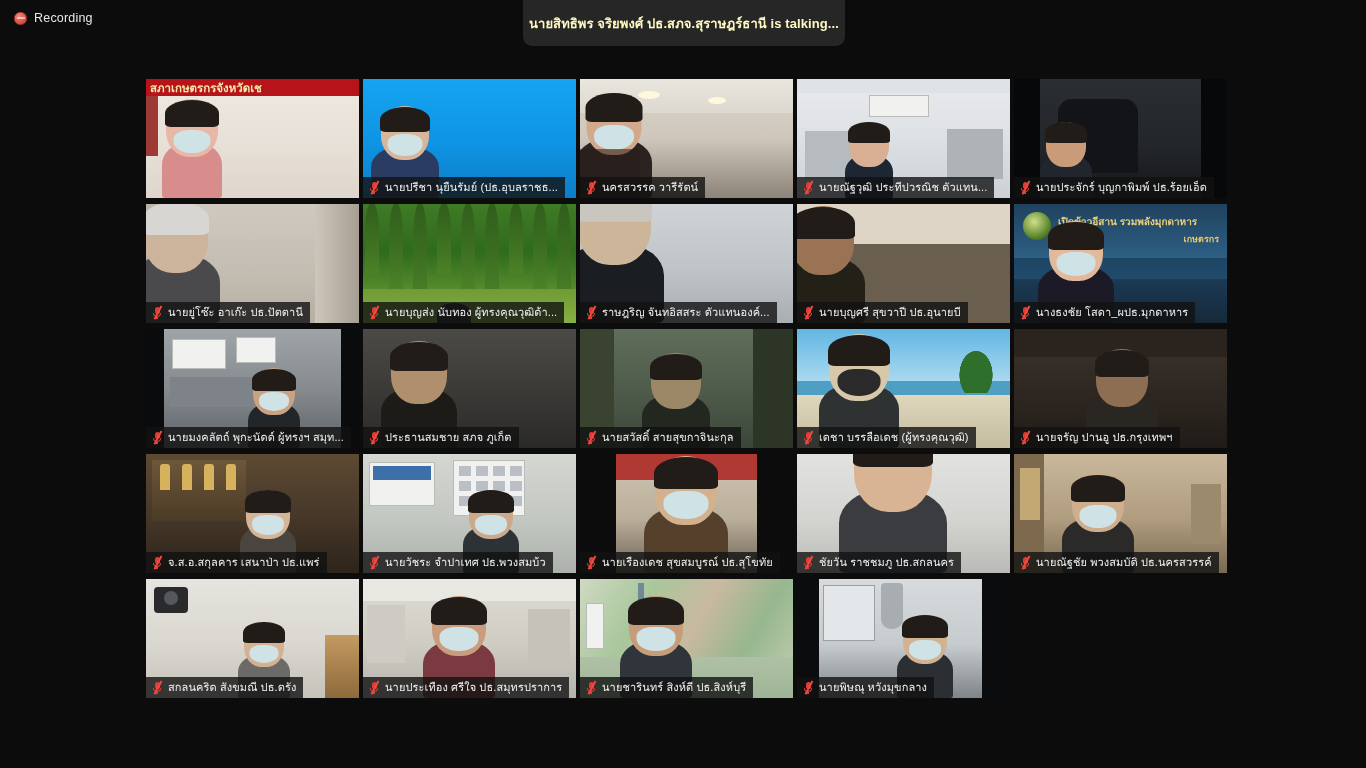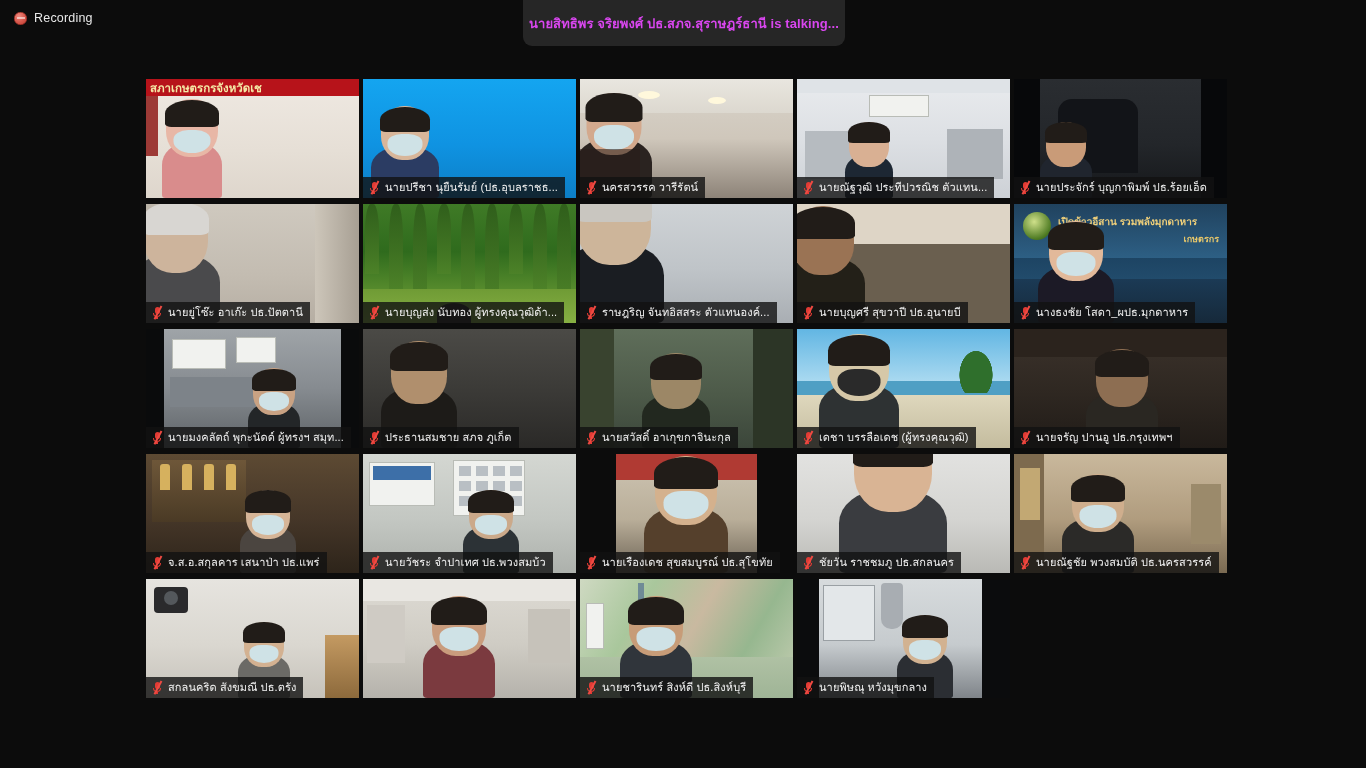--- a/index.html
+++ b/index.html
@@ -49,7 +49,7 @@
     display: flex; align-items: center; justify-content: center;
   }
   .speaker-text {
-    color: #d946ef; font-size: 13px; font-weight: bold;
+    color: #fef9c3; font-size: 13px; font-weight: bold;
     white-space: nowrap; letter-spacing: 0.1px;
   }
 

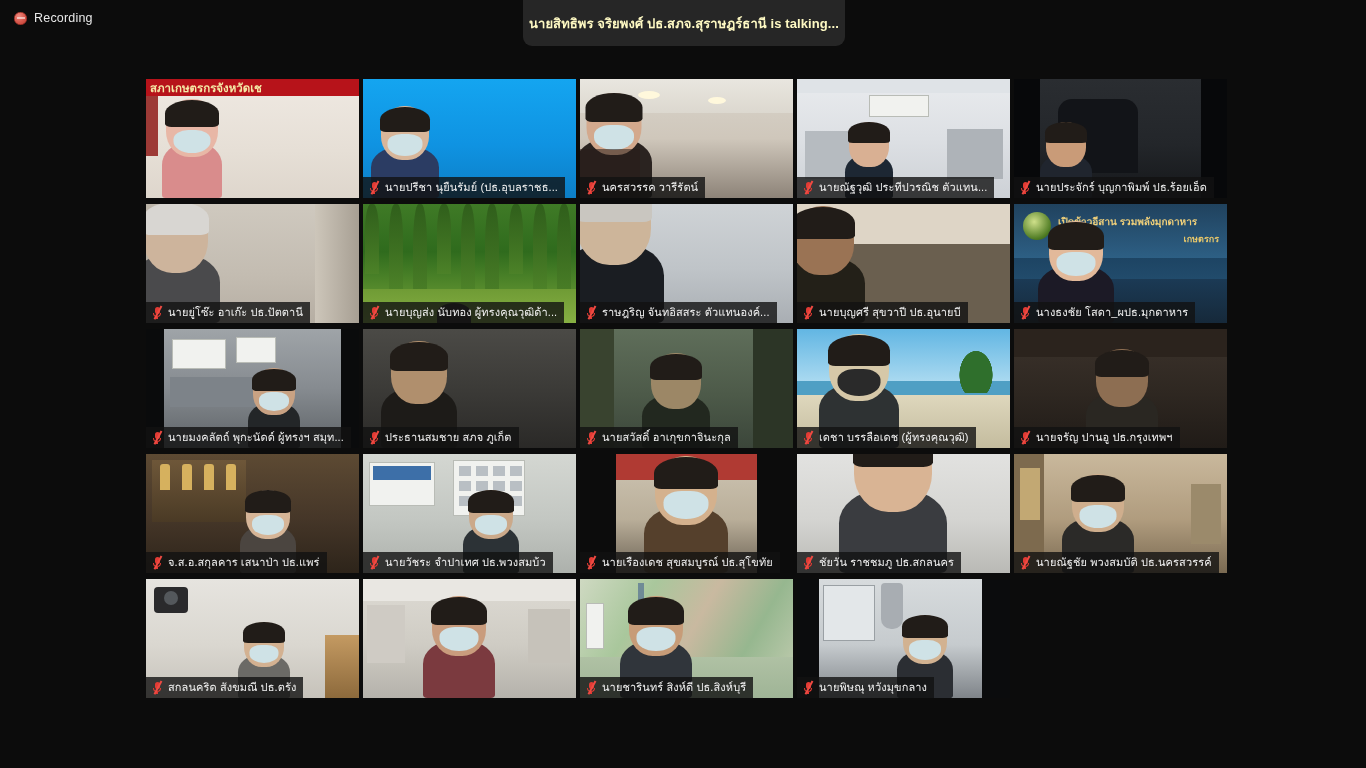--- a/index.html
+++ b/index.html
@@ -498,7 +498,7 @@
             <span class="post"></span>
             <span class="slash"></span>
           </span>
-          <span class="nametext">นายสวัสดิ์ อาเกุขกาจินะกุล</span>
+          <span class="nametext">นายสวัสดิ์ สายสุขกาจินะกุล</span>
         </div>
       </div>
       <div class="tile">

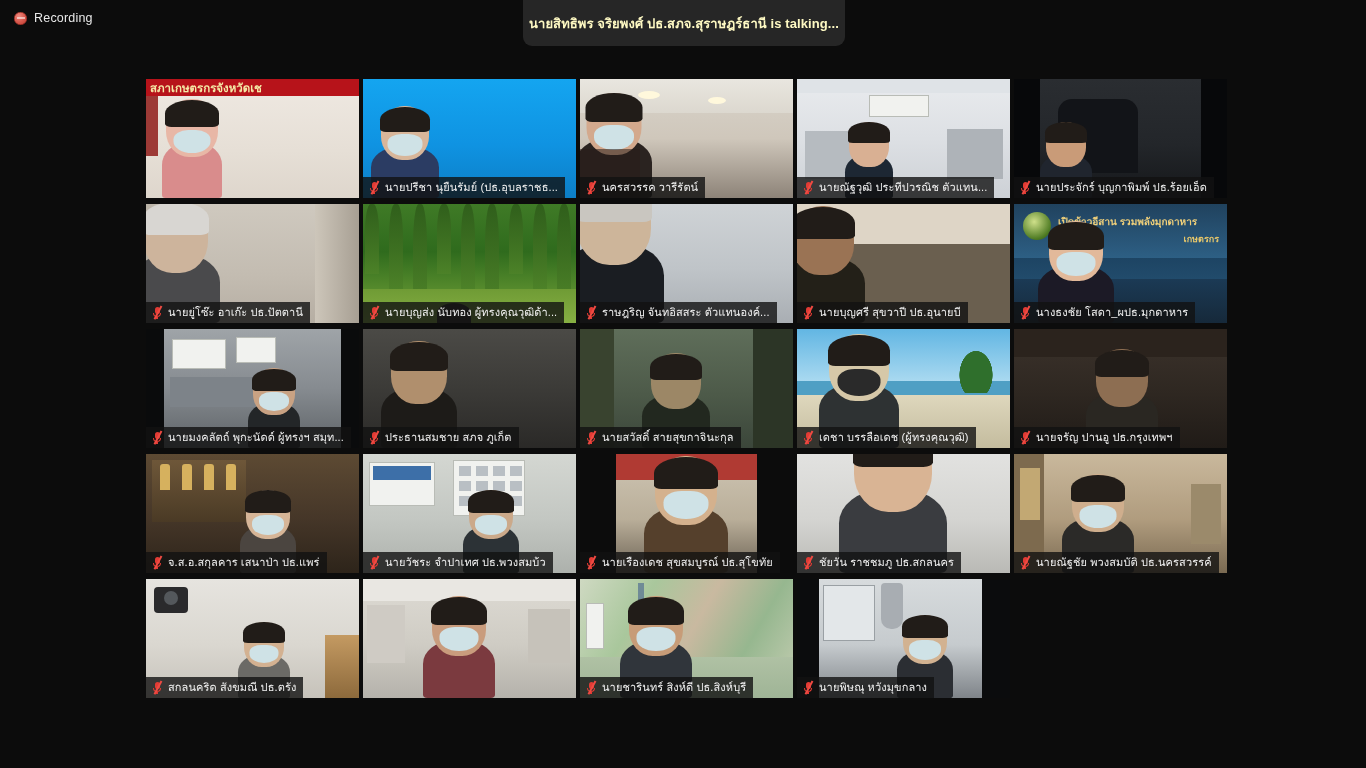--- a/index.html
+++ b/index.html
@@ -715,6 +715,15 @@
             </div>
           </div>
         </div>
+        <div class="namebar">
+          <span class="mic-off">
+            <span class="body"></span>
+            <span class="stand"></span>
+            <span class="post"></span>
+            <span class="slash"></span>
+          </span>
+          <span class="nametext">นายประเทือง ศรีใจ ปธ.สมุทรปราการ</span>
+        </div>
       </div>
       <div class="tile">
         <div class="vid">

